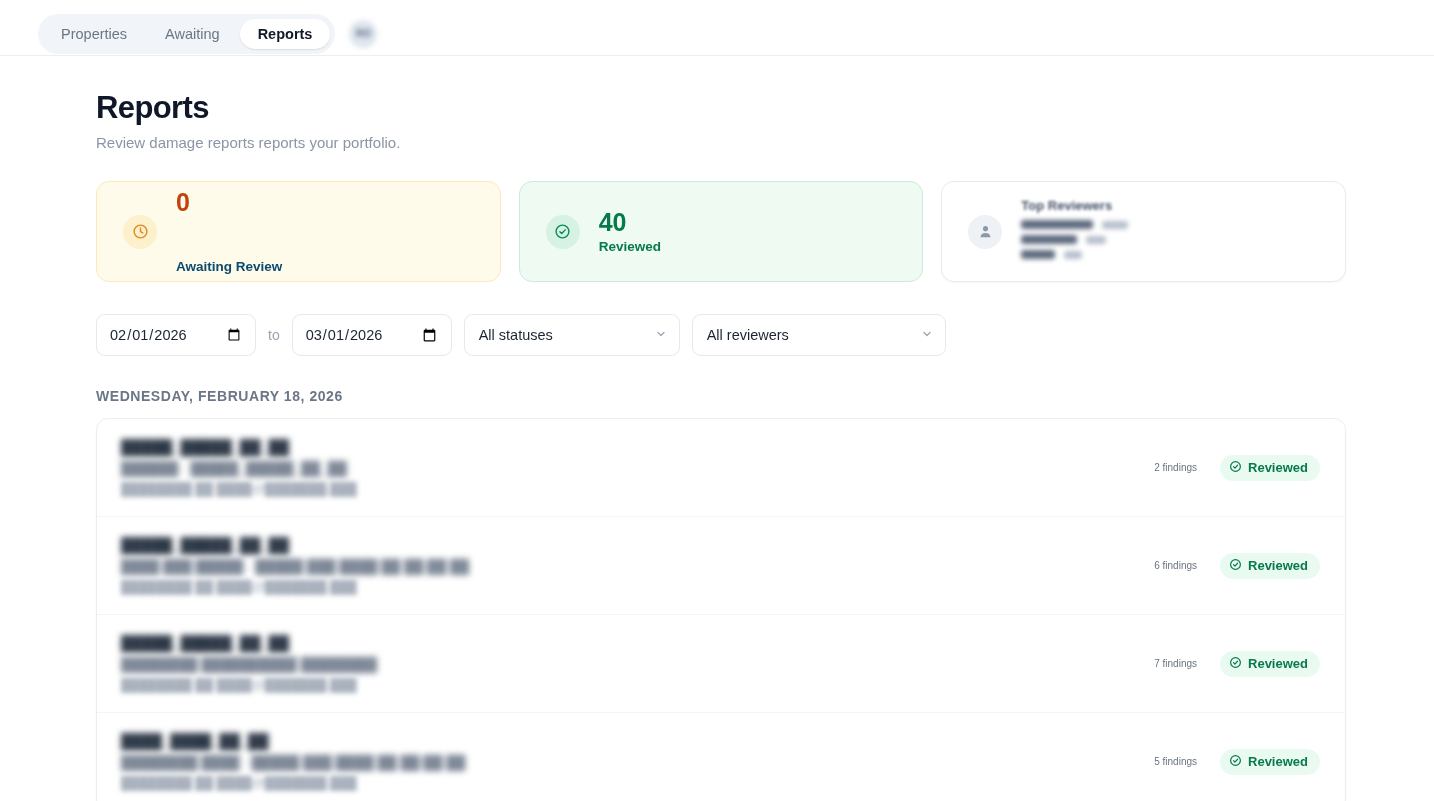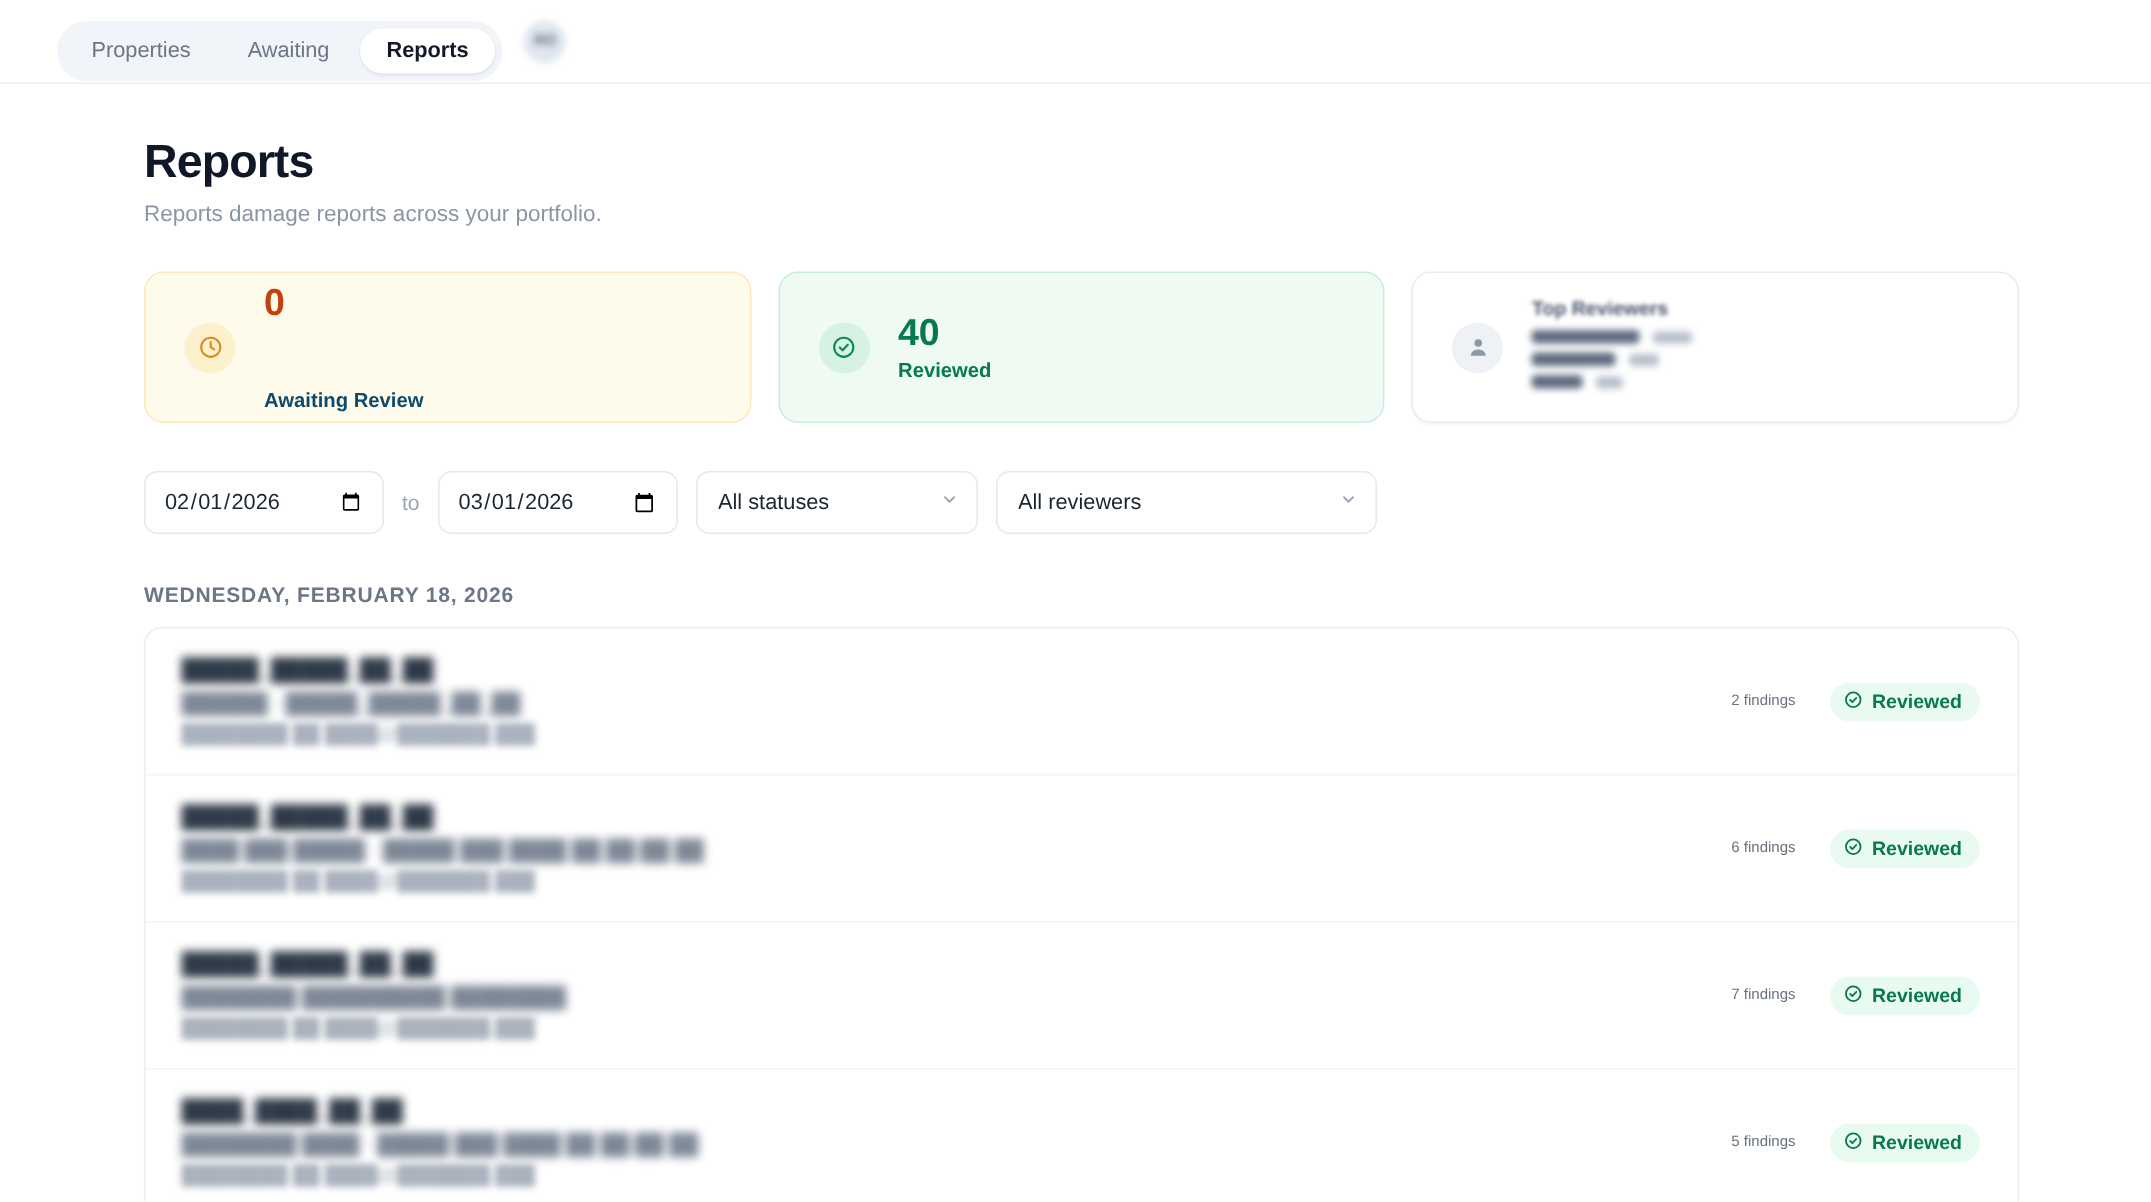--- a/index.html
+++ b/index.html
@@ -37,7 +37,7 @@
     letter-spacing: -0.3px;
   }
 
-  .nav-right { display: flex; gap: 14px; margin-top: 12px; }
+  .nav-right { display: flex; align-items: center; gap: 14px; margin-top: 12px; }
   .nav-pill {
     display: flex; align-items: center;
     background: #f1f4f8;

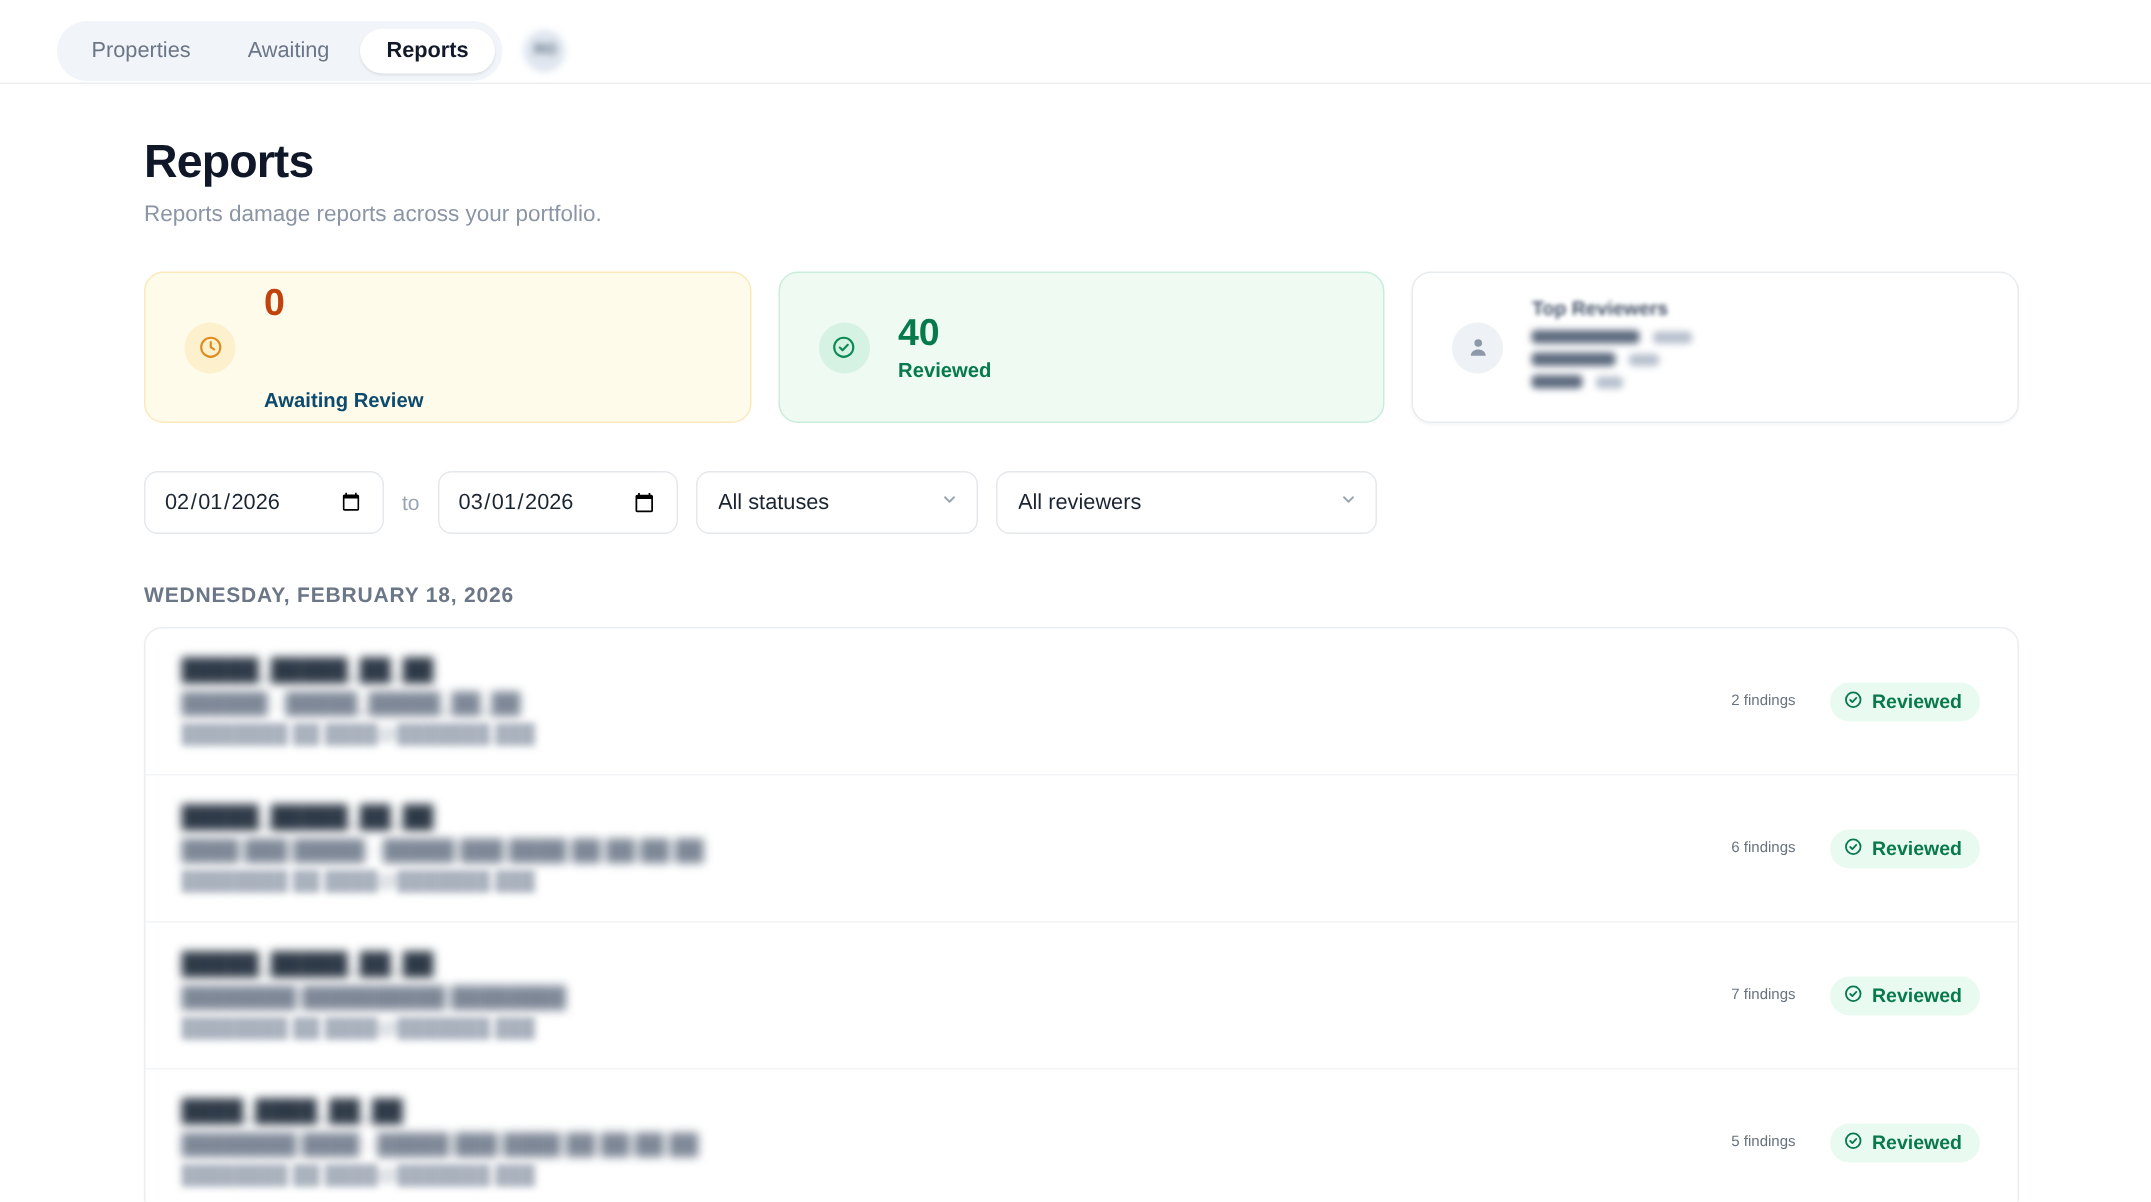--- a/index.html
+++ b/index.html
@@ -243,7 +243,7 @@
   <div class="wrap">
 
     <h1 class="page-title">Reports</h1>
-    <p class="page-sub">Reports damage reports across your portfolio.</p>
+    <p class="page-sub">Review damage reports reports your portfolio.</p>
 
     <div class="stats">
 

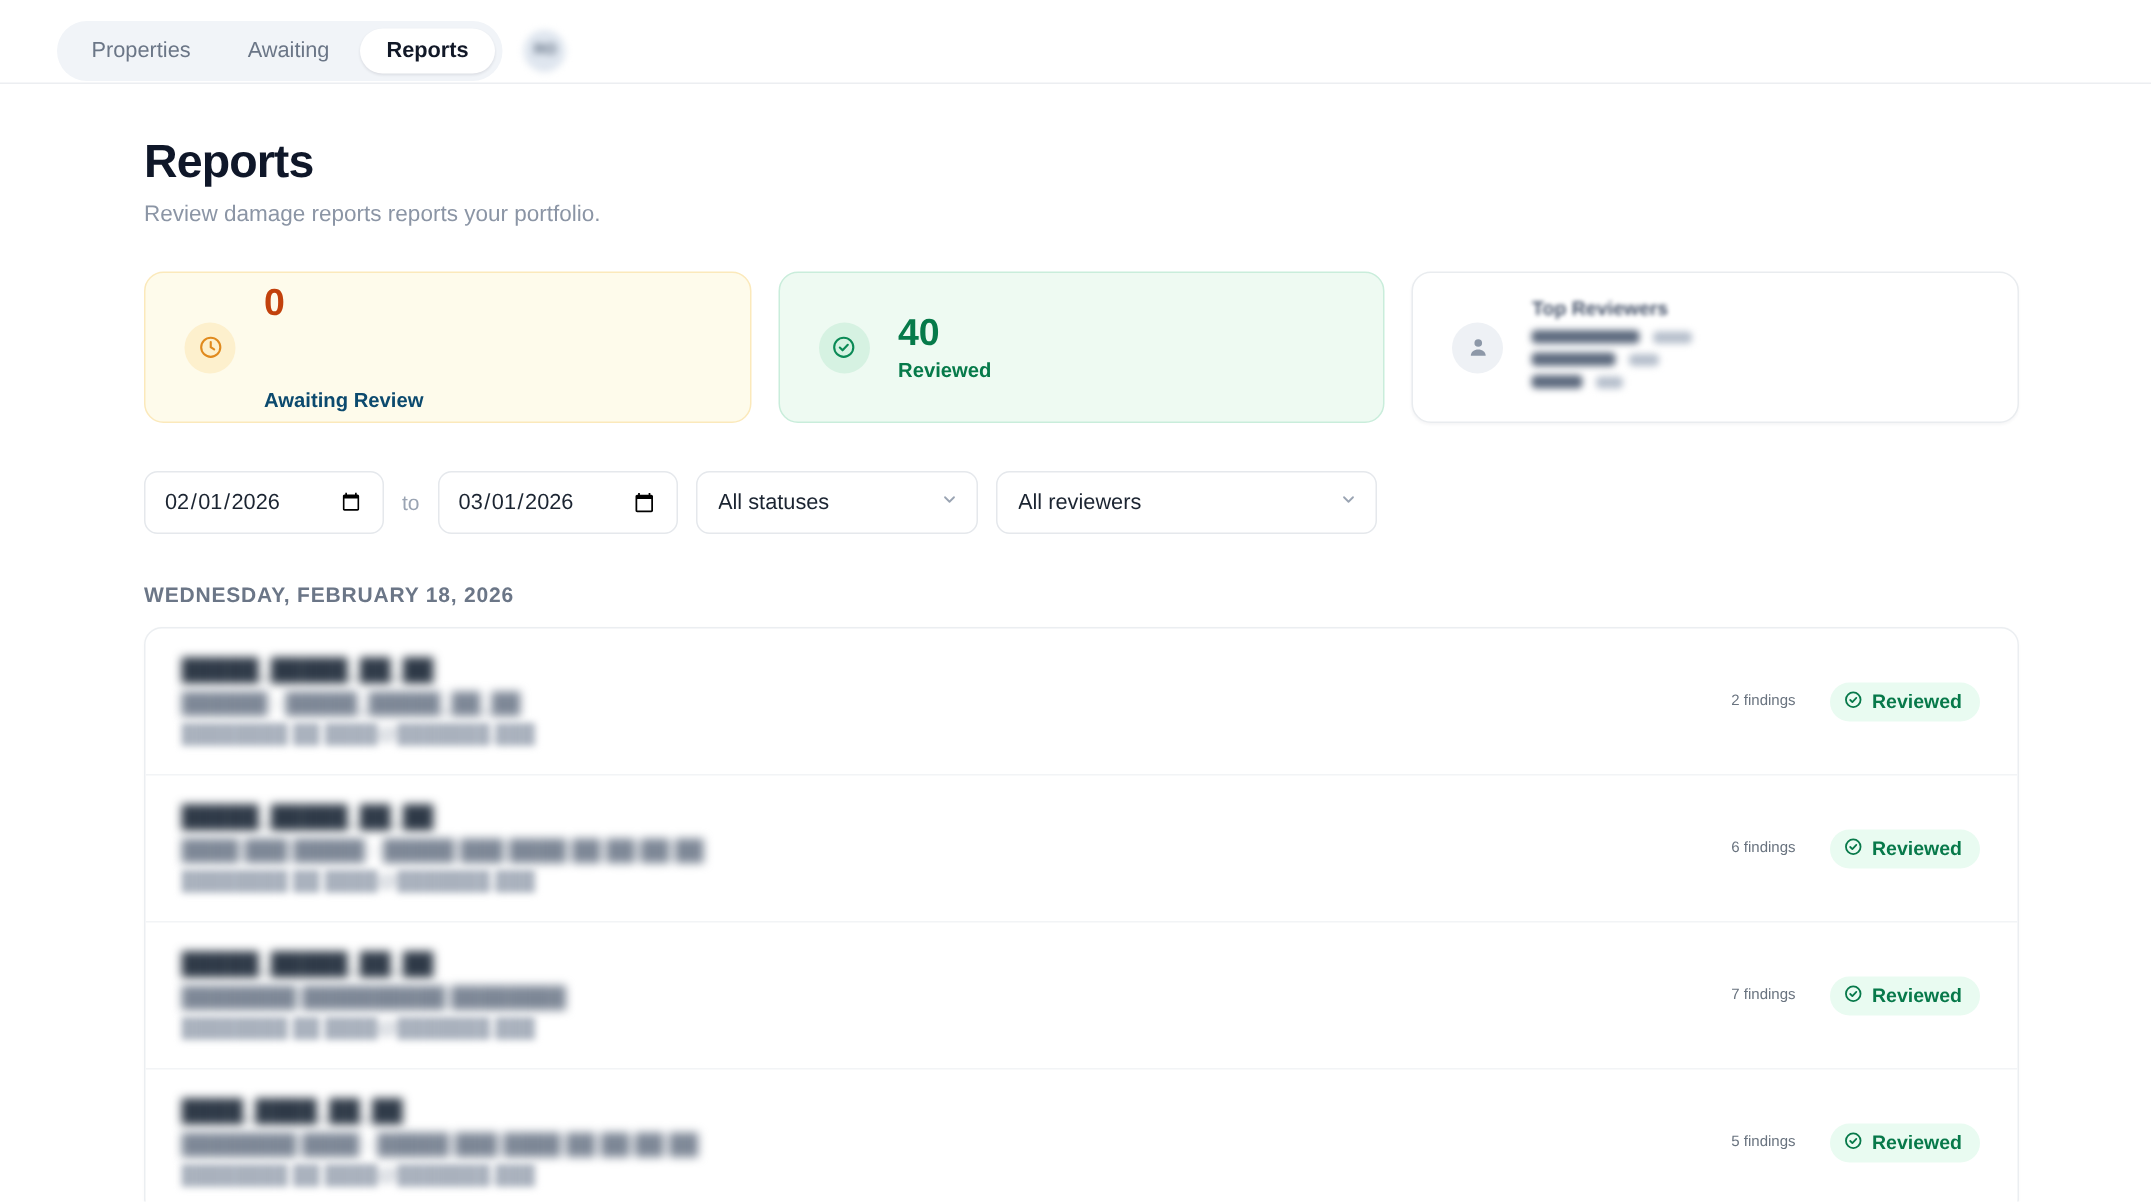--- a/index.html
+++ b/index.html
@@ -162,7 +162,7 @@
     appearance: none; -webkit-appearance: none;
     cursor: pointer;
   }
-  .sel.statuses  { width: 188px; }
+  .sel.statuses  { width: 216px; }
   .sel.reviewers { width: 254px; }
   .chev {
     position: absolute; right: 13px; top: 50%;

